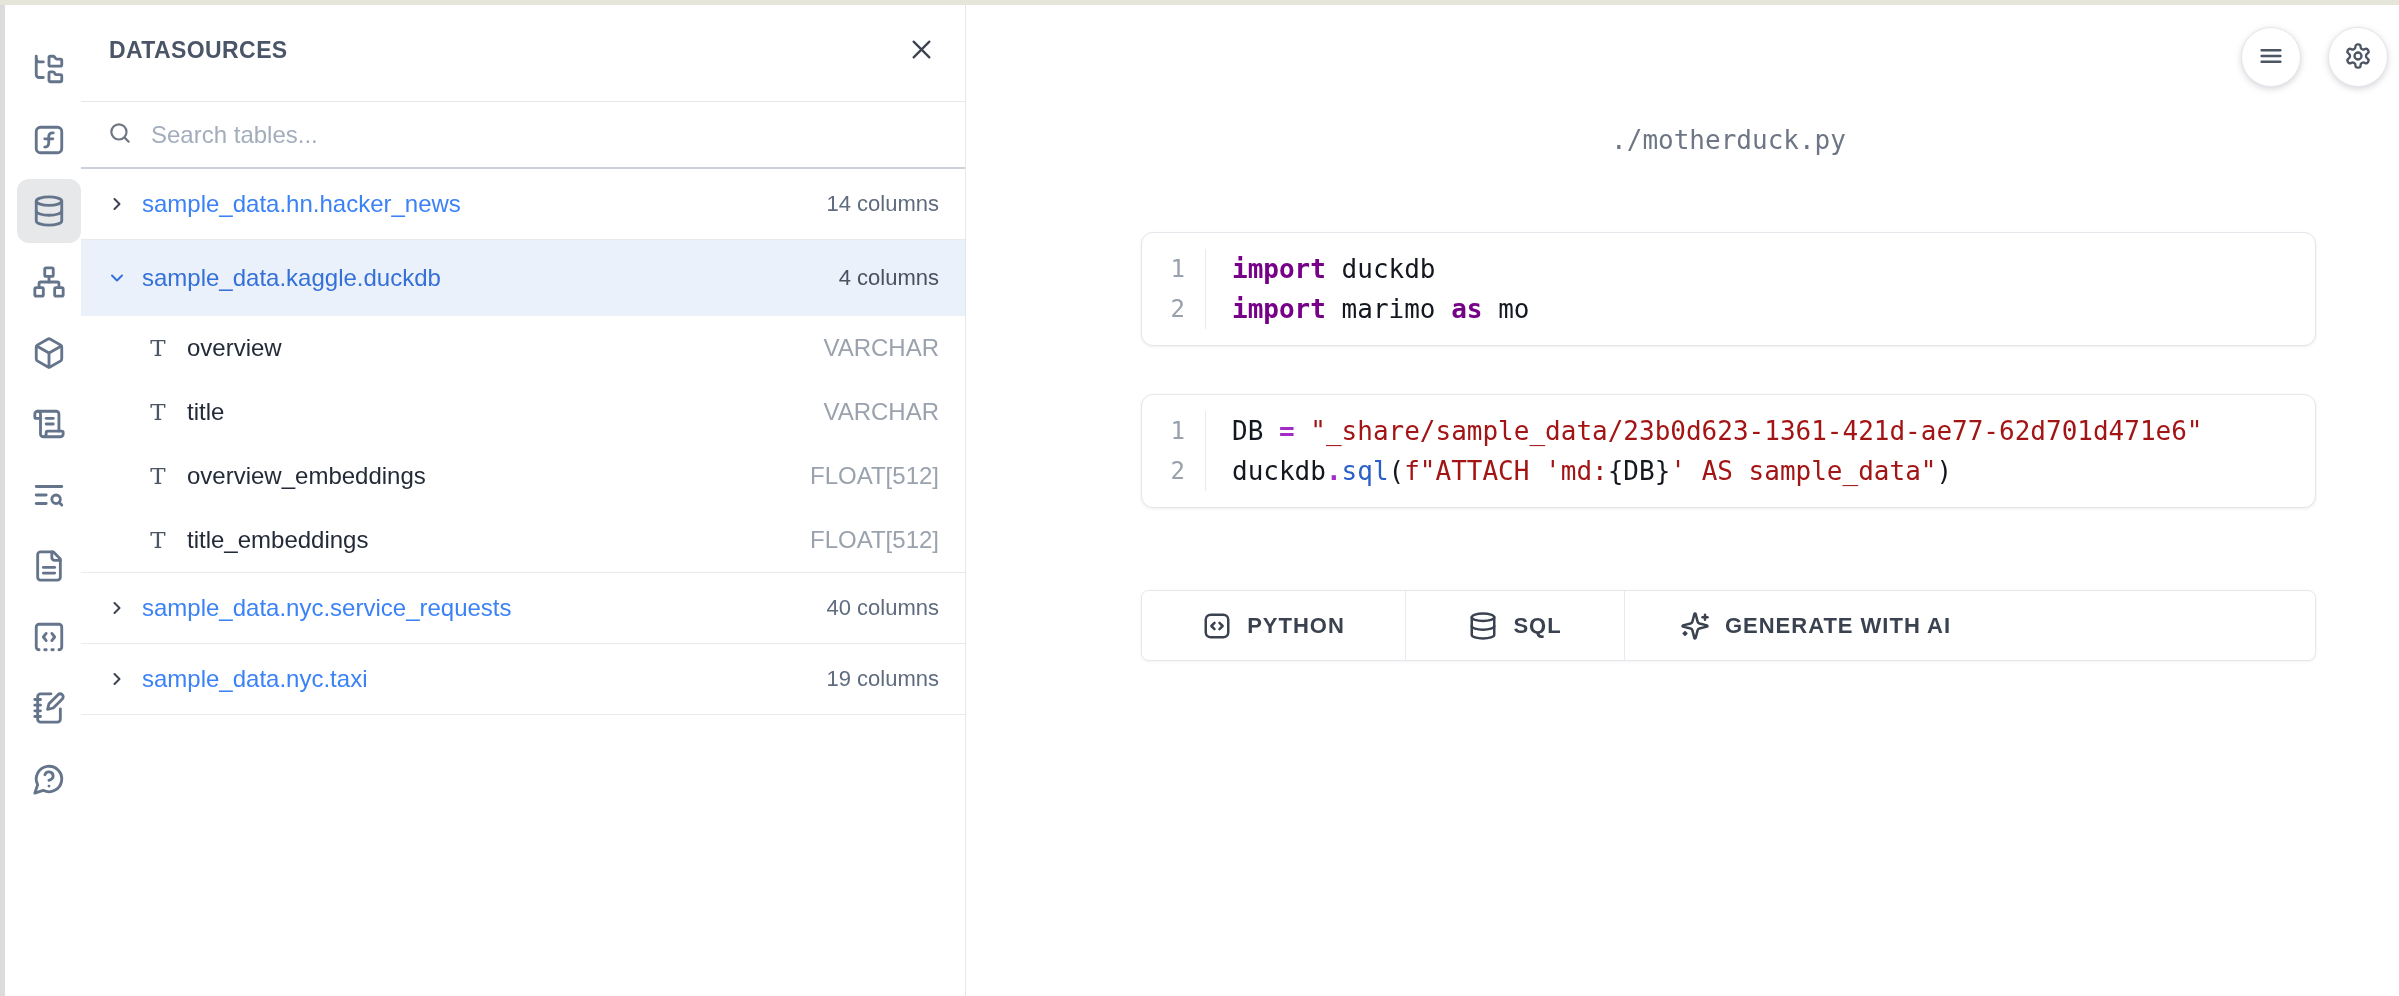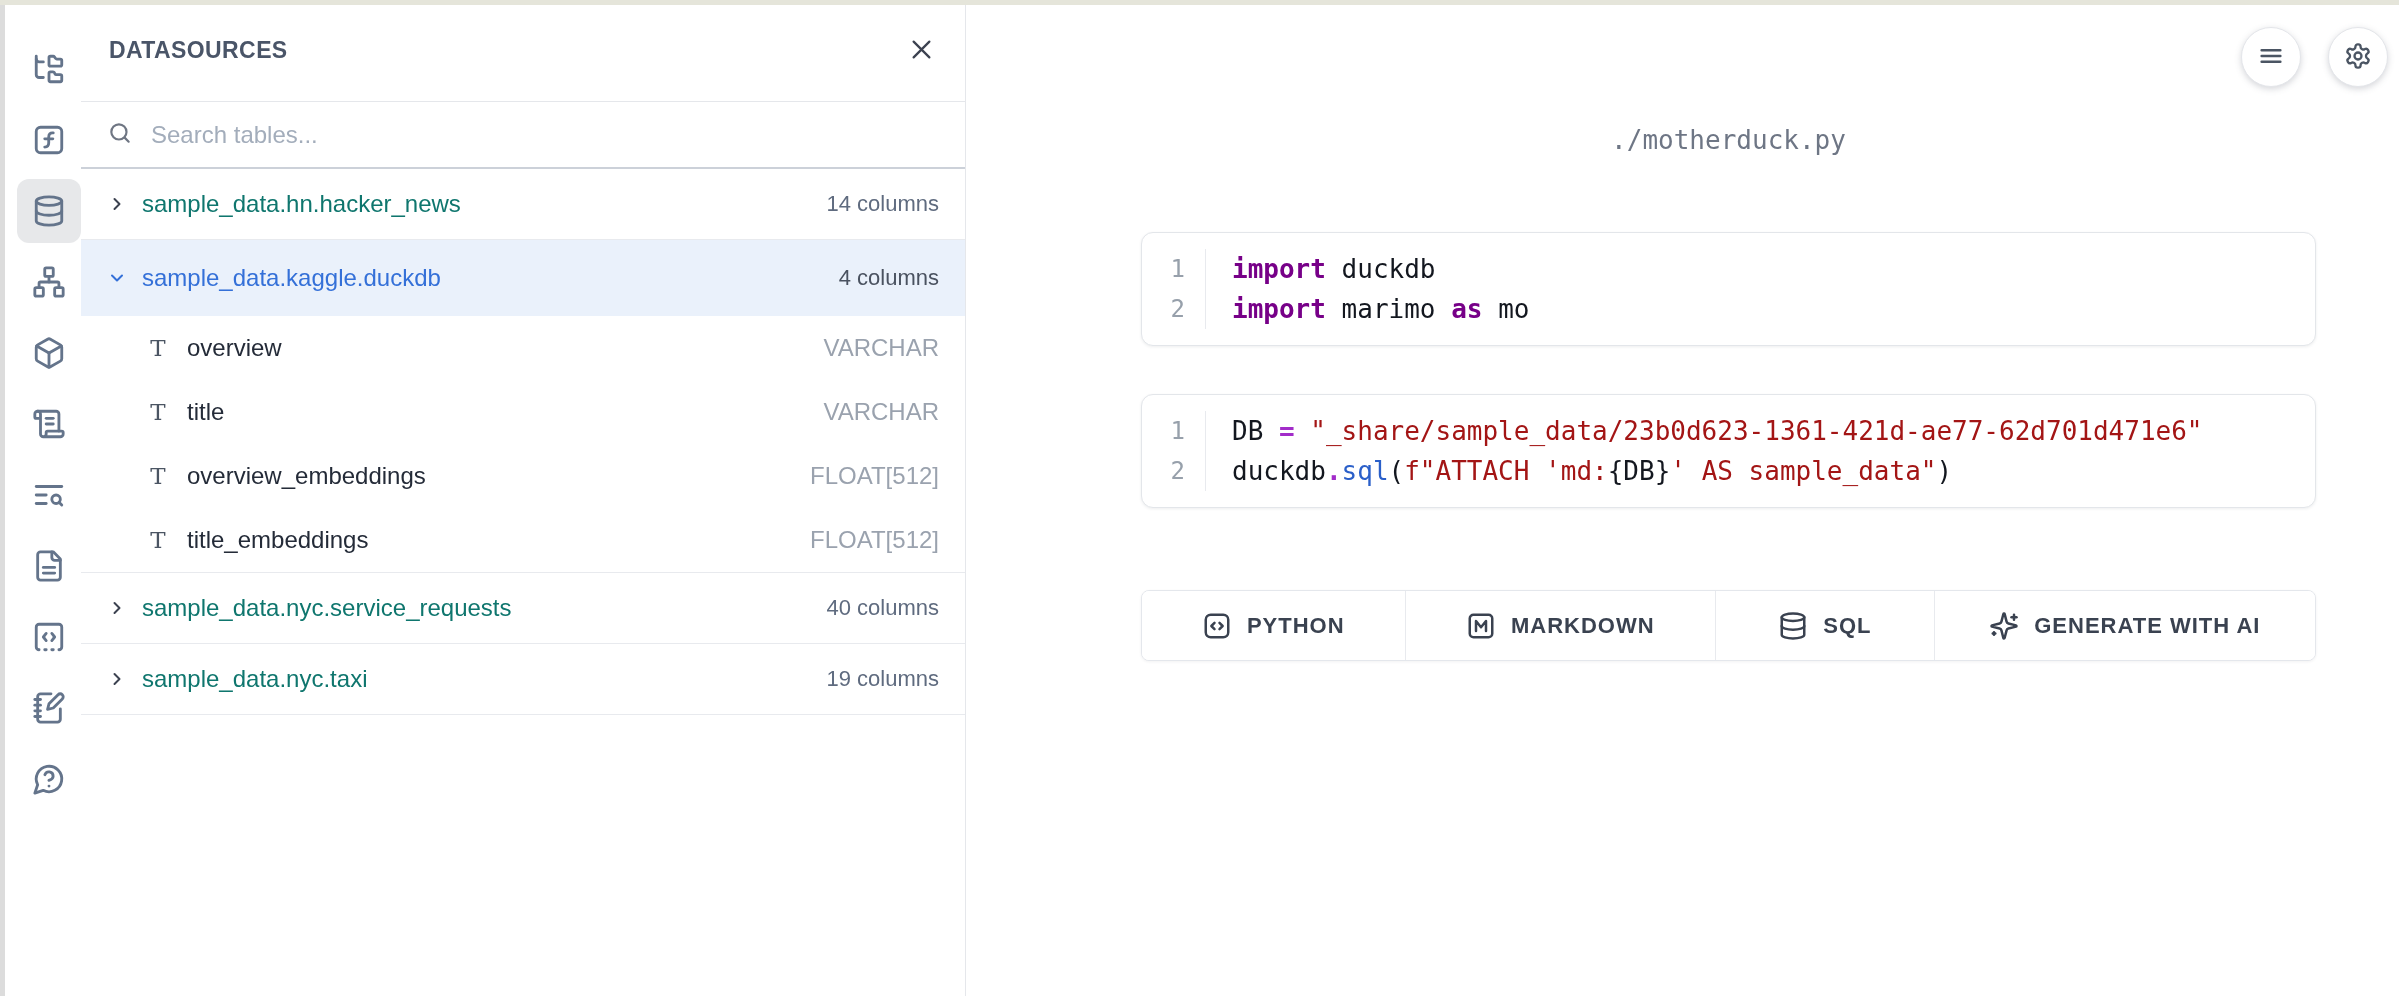--- a/index.html
+++ b/index.html
@@ -38,7 +38,7 @@
   .t-row { height:70px; display:flex; align-items:center; padding:0 26px; cursor:pointer; }
   .t-row .chev { width:22px; height:22px; margin-right:13px; display:flex; align-items:center; color:#3c4250; }
   .t-row .chev svg { width:20px; height:20px; }
-  .t-row .t-name { flex:1; font-size:24px; color:#0f766e; }
+  .t-row .t-name { flex:1; font-size:24px; color:#3b82f6; }
   .t-row .t-count { font-size:22px; color:#5f6b7f; }
   .t-row.selected { background:#eaf1fb; height:76px; }
   .t-row.selected .t-name { color:#3470d8; }

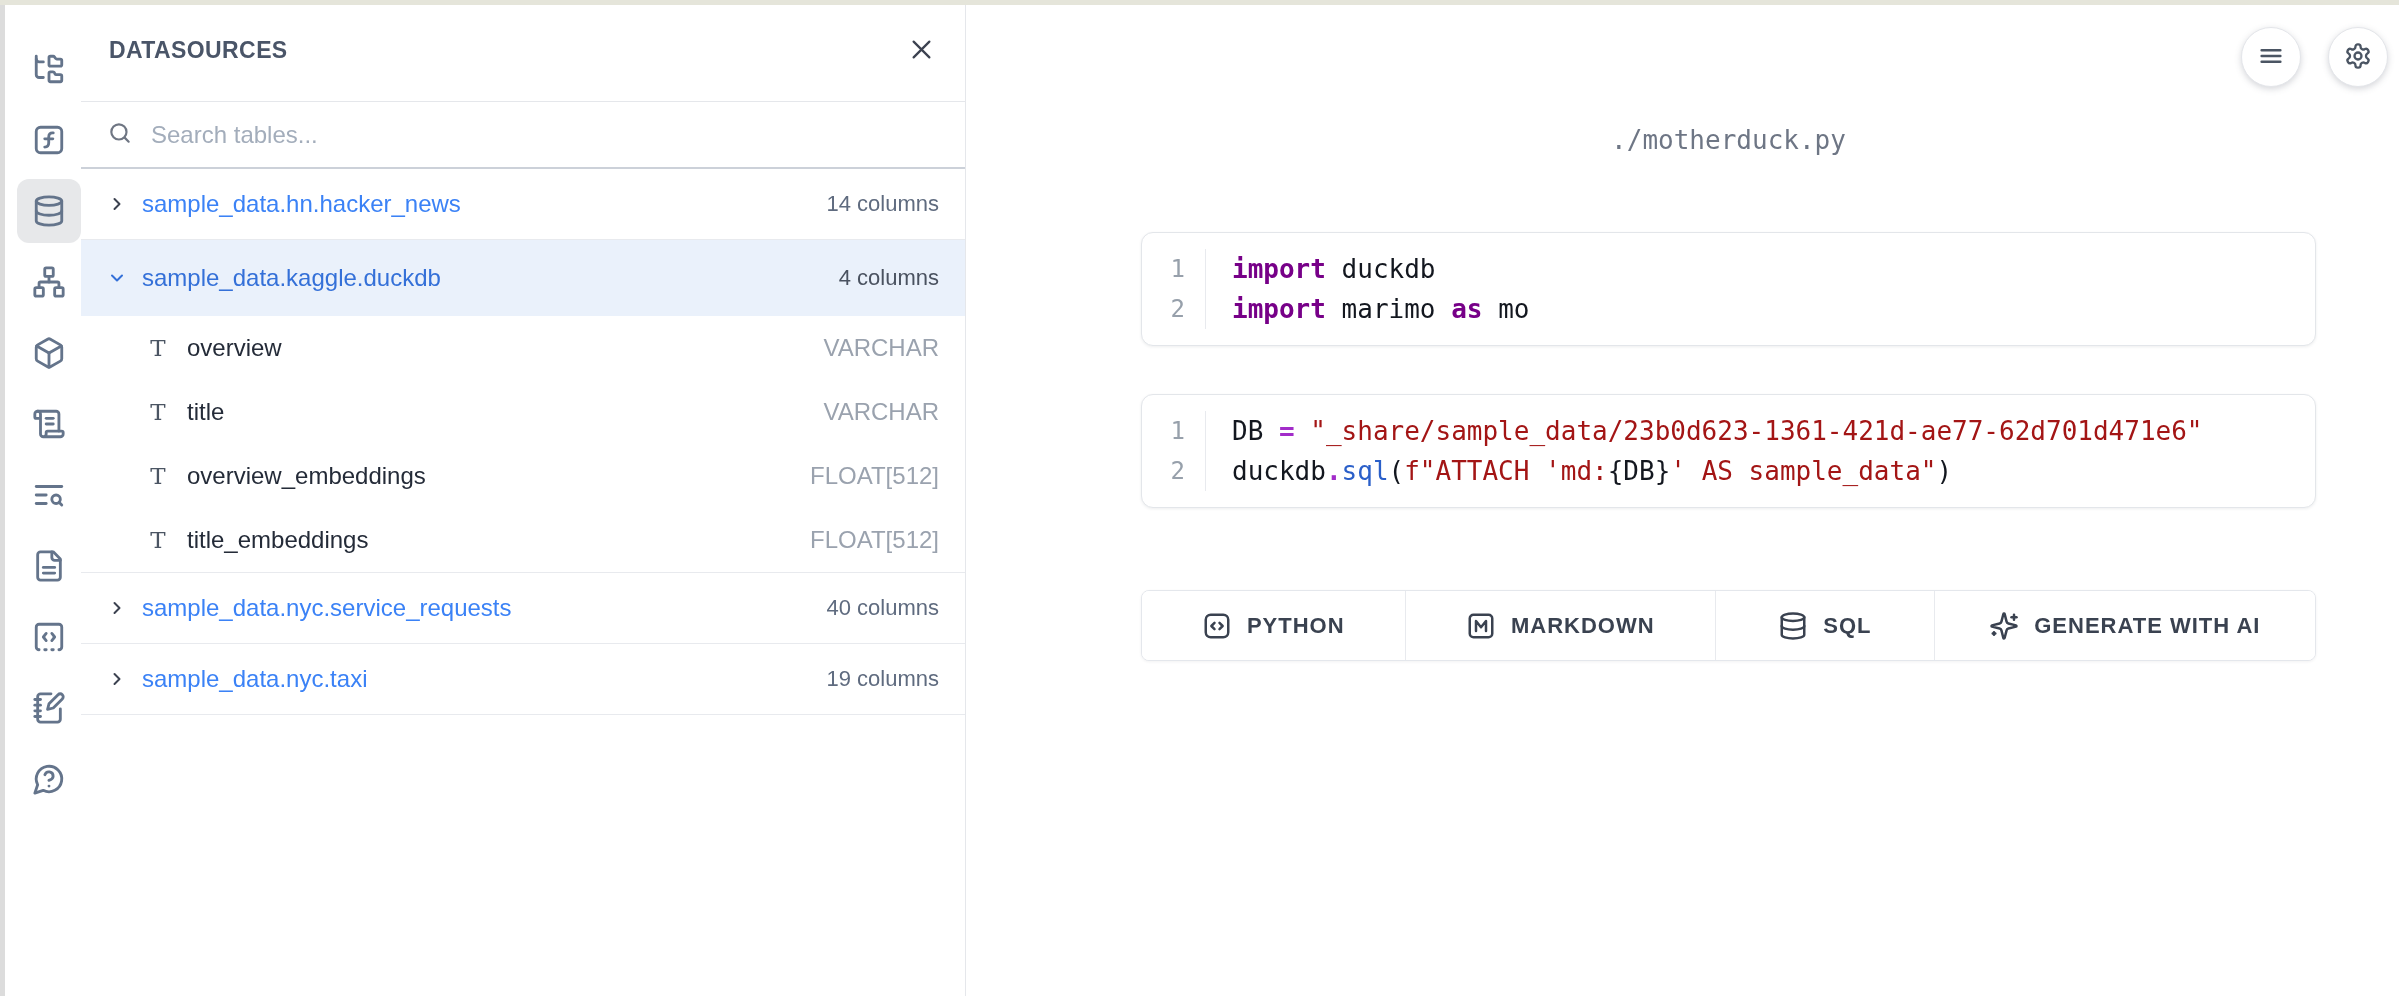--- a/index.html
+++ b/index.html
@@ -348,15 +348,6 @@
           </span>
           <span class="lbl">PYTHON</span>
         </button>
-        <button class="add-btn" style="width: 311px;">
-          <span style="display: flex;">
-            <svg viewBox="0 0 24 24" fill="none" stroke="currentColor" stroke-width="2" stroke-linecap="round" stroke-linejoin="round">
-              <rect x="3" y="3" width="18" height="18" rx="3"></rect>
-              <path d="M8 16V8l4 5 4-5v8"></path>
-            </svg>
-          </span>
-          <span class="lbl">MARKDOWN</span>
-        </button>
         <button class="add-btn" style="width: 219px;">
           <span style="display: flex;">
             <svg viewBox="0 0 24 24" fill="none" stroke="currentColor" stroke-width="2" stroke-linecap="round" stroke-linejoin="round">

